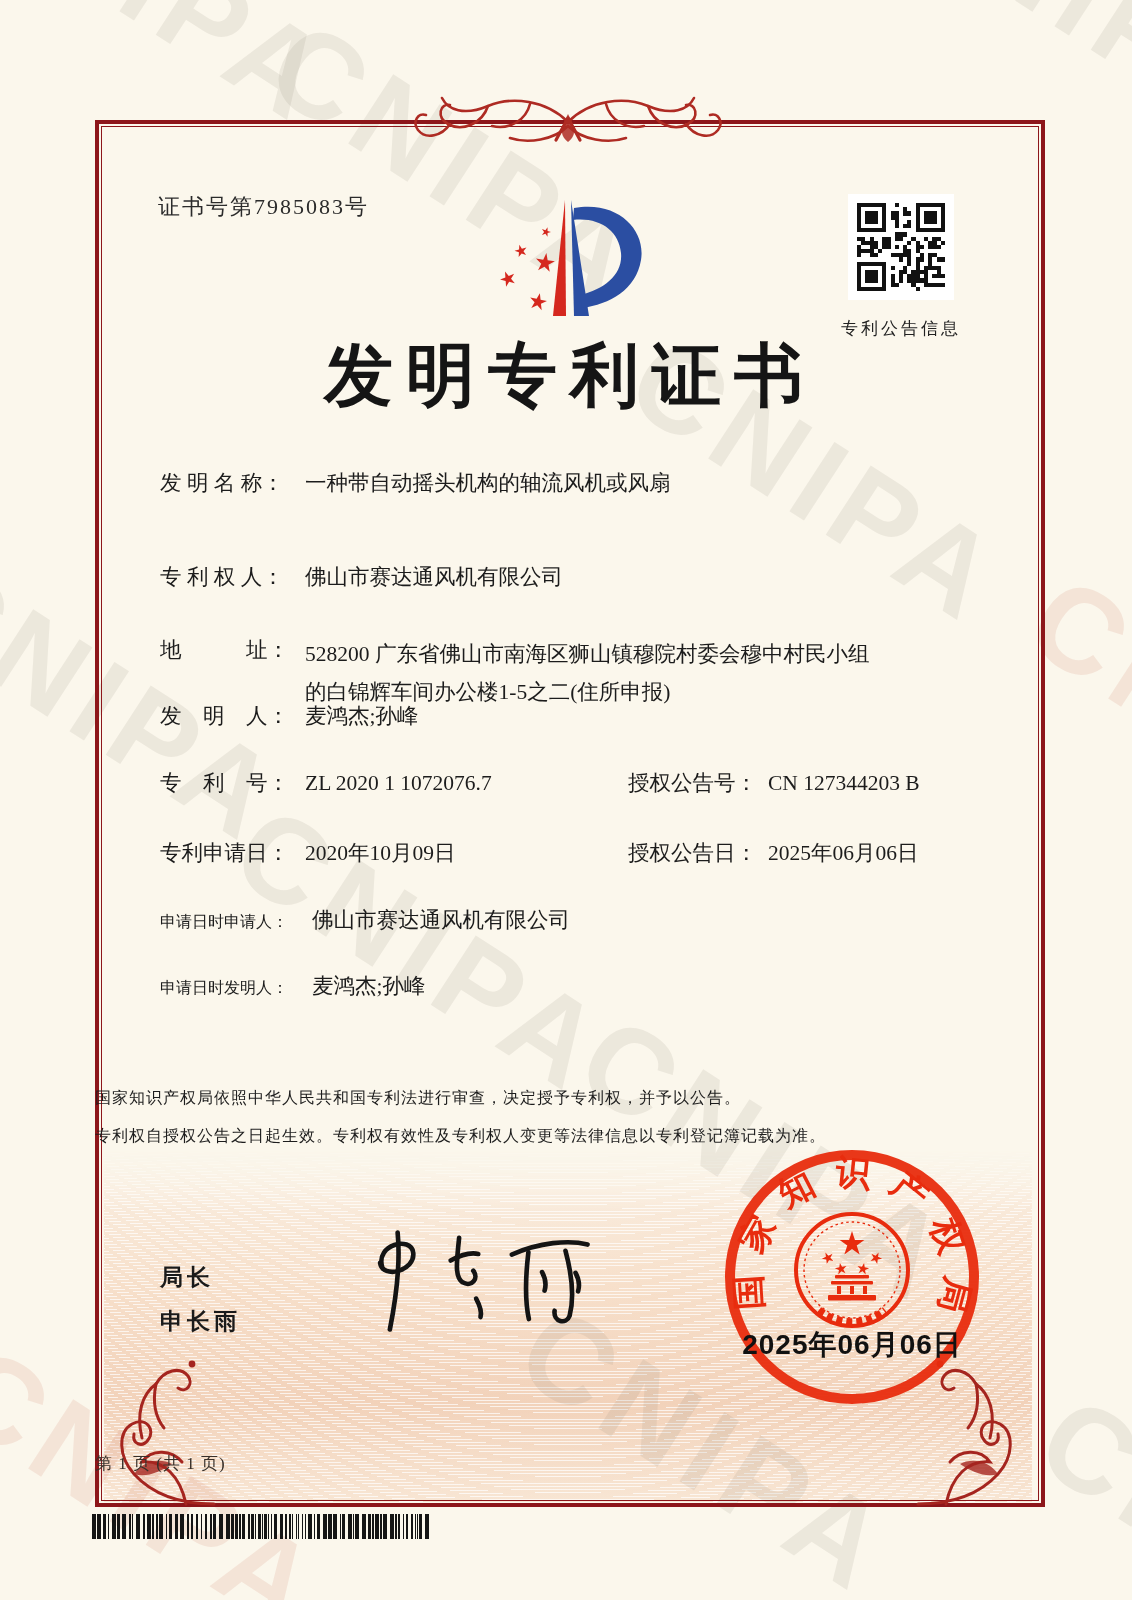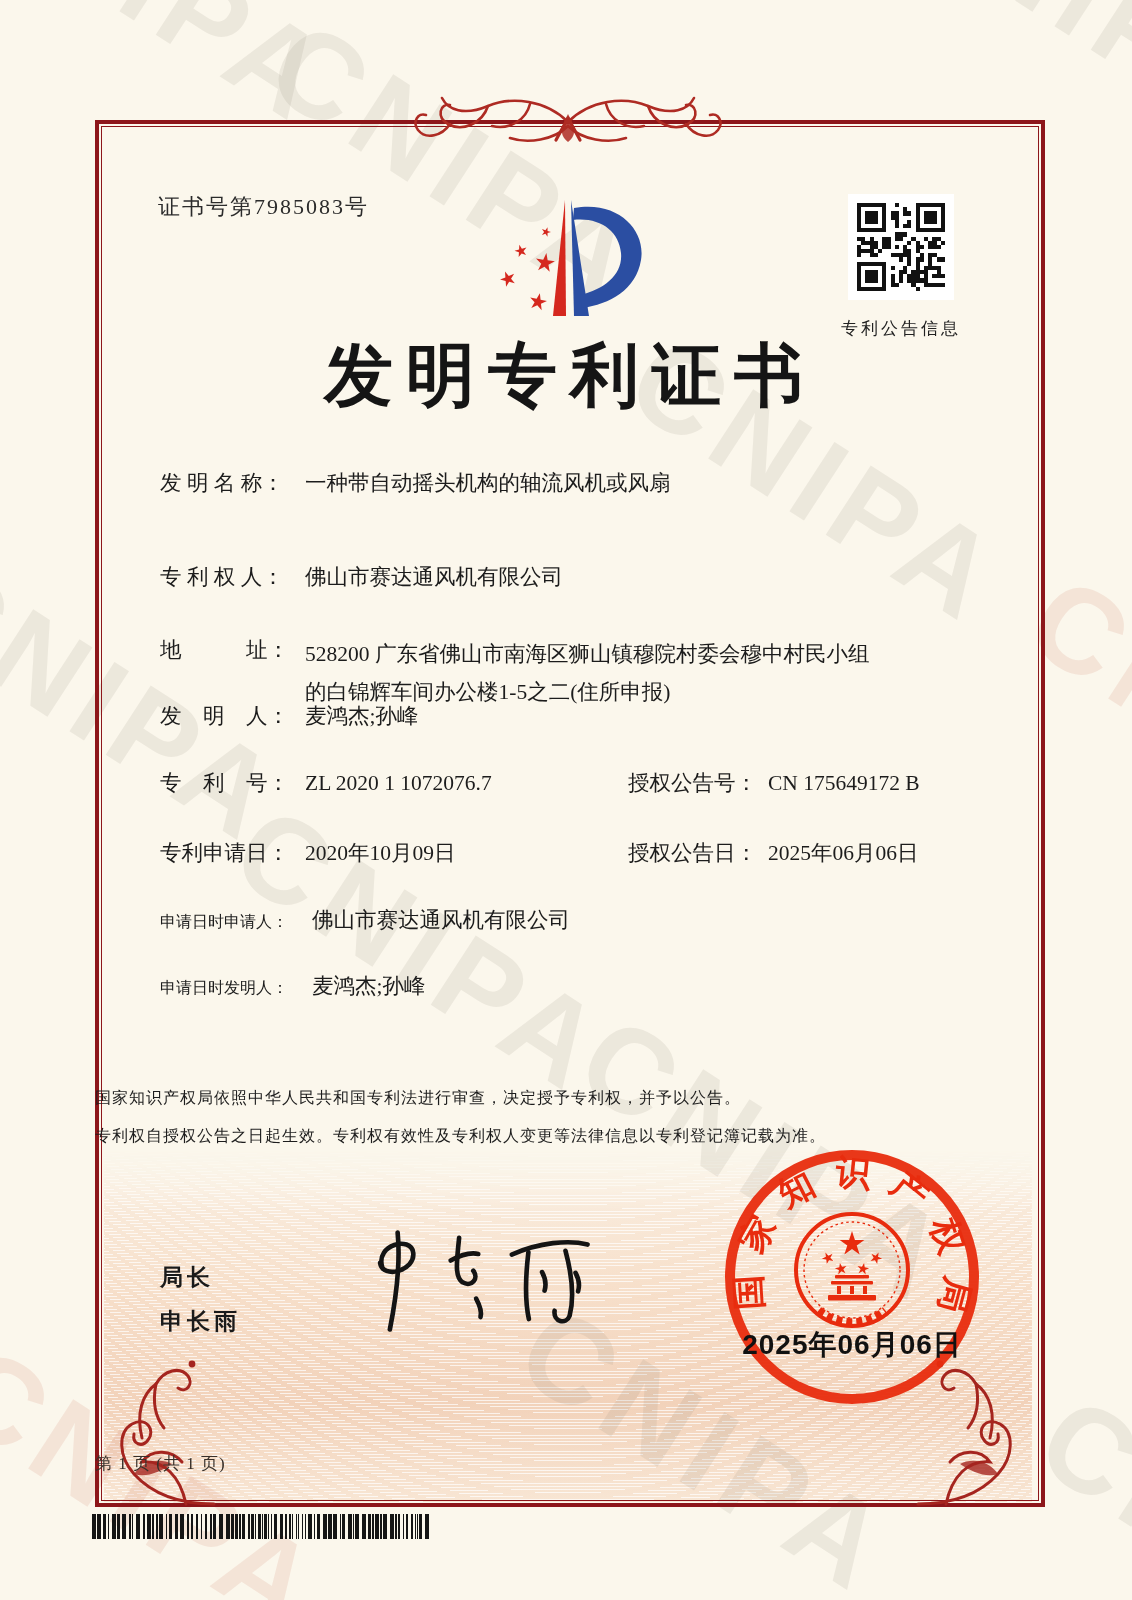--- a/index.html
+++ b/index.html
@@ -289,7 +289,7 @@
     <span class="lab">专　利　号：</span><span class="val">ZL 2020 1 1072076.7</span>
   </div>
   <div class="row2" style="top:768px;">
-    <span class="lab">授权公告号：</span><span class="val">CN 175649172 B</span>
+    <span class="lab">授权公告号：</span><span class="val">CN 127344203 B</span>
   </div>
   <div class="row" style="top:838px;">
     <span class="lab">专利申请日：</span><span class="val">2020年10月09日</span>

